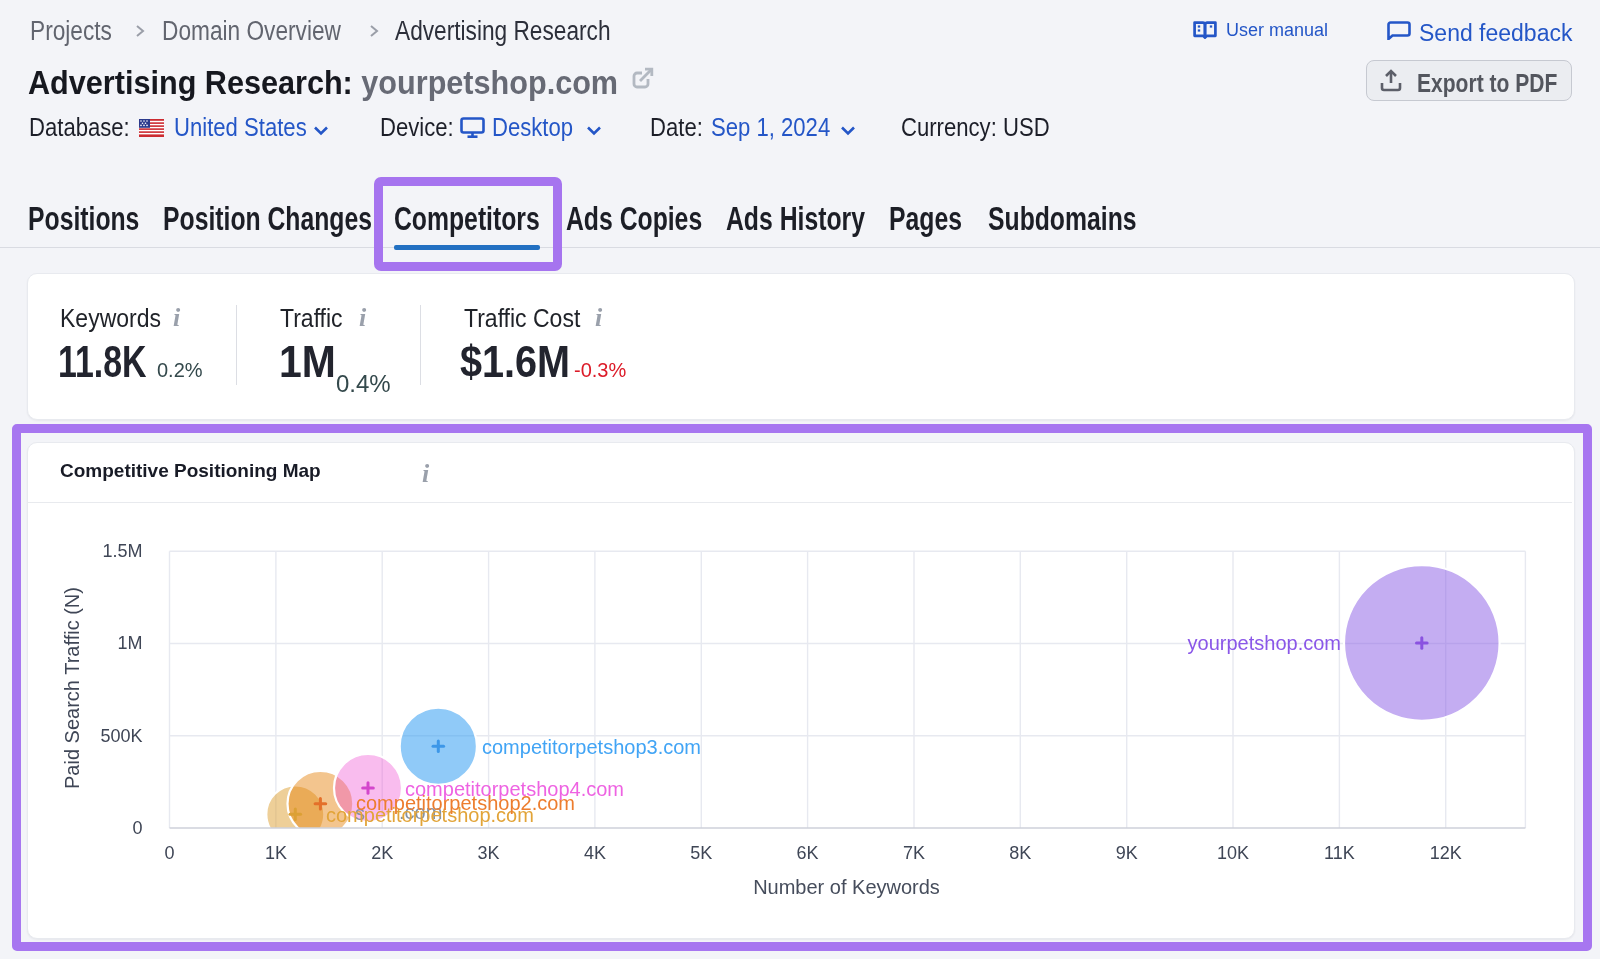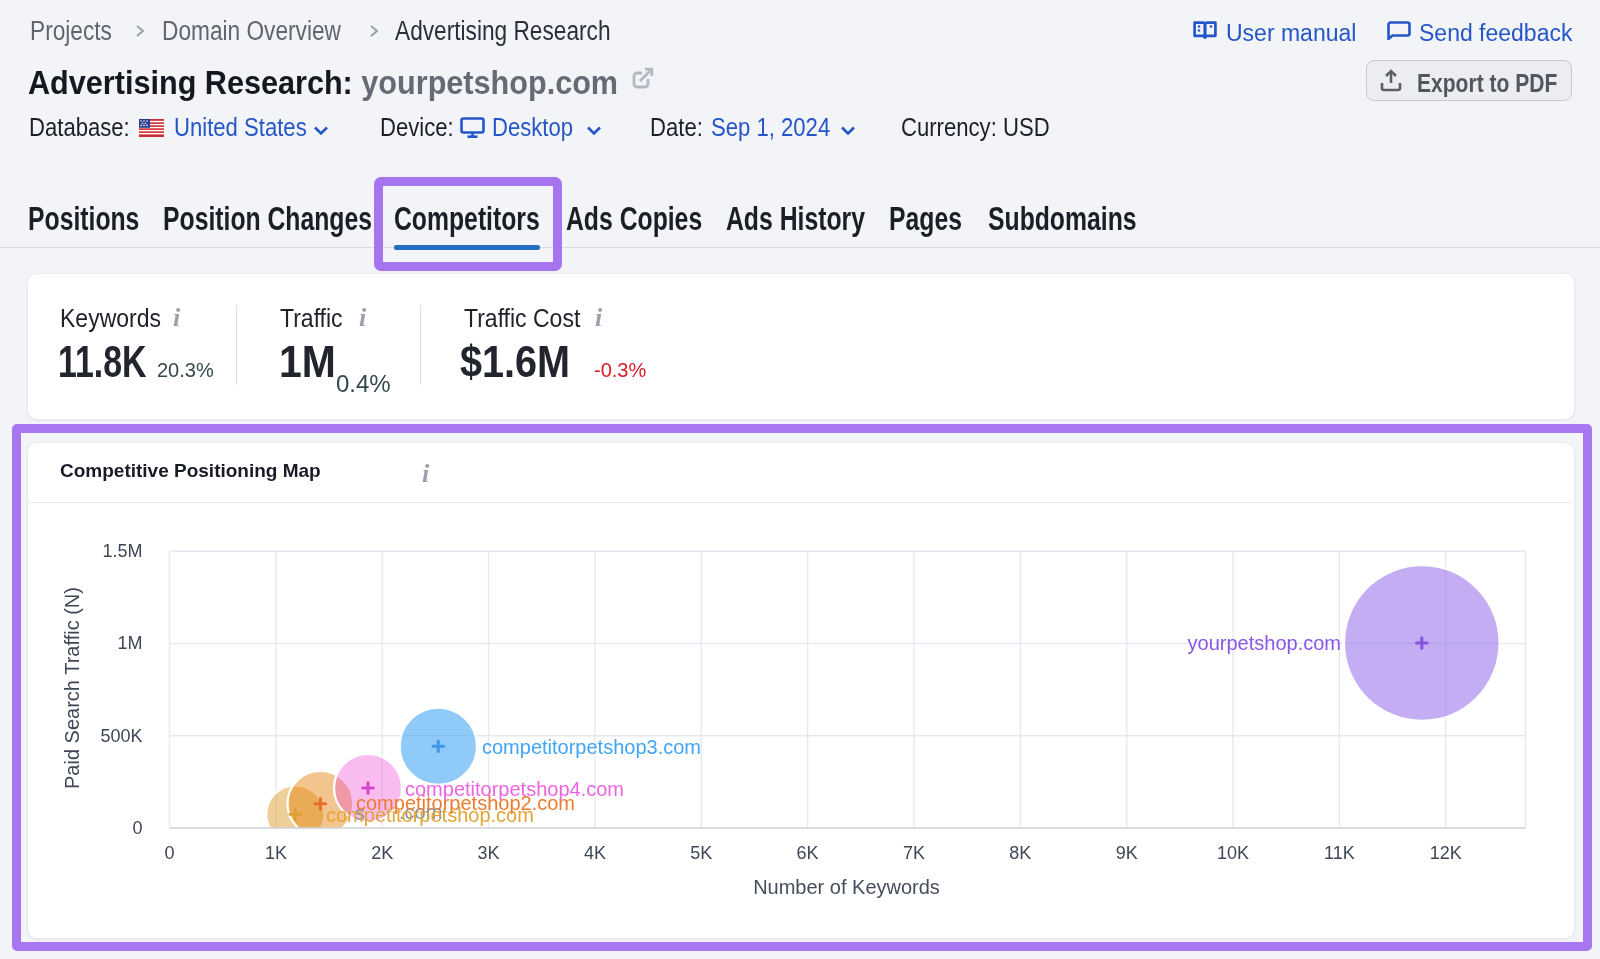--- a/index.html
+++ b/index.html
@@ -33,7 +33,7 @@
     <line x1="5.8" y1="10.5" x2="8.2" y2="10.5" stroke="#2456c7" stroke-width="2.2"></line>
     <line x1="17.8" y1="6.5" x2="20.2" y2="6.5" stroke="#2456c7" stroke-width="2.2"></line>
   </svg>
-  <div class="abs blue" style="left:1226px;top:20px;font-size:23px;">User manual</div>
+  <div class="abs blue" style="left:1226px;top:20px;font-size:18px;">User manual</div>
   <svg class="abs" style="left:1386px;top:21px;" width="26" height="19" viewBox="0 0 26 19">
     <path d="M2.5 3.5 a2 2 0 0 1 2-2 h17 a2 2 0 0 1 2 2 v9 a2 2 0 0 1 -2 2 h-15 l-4 3.5 z" fill="none" stroke="#2456c7" stroke-width="2.6"></path>
   </svg>

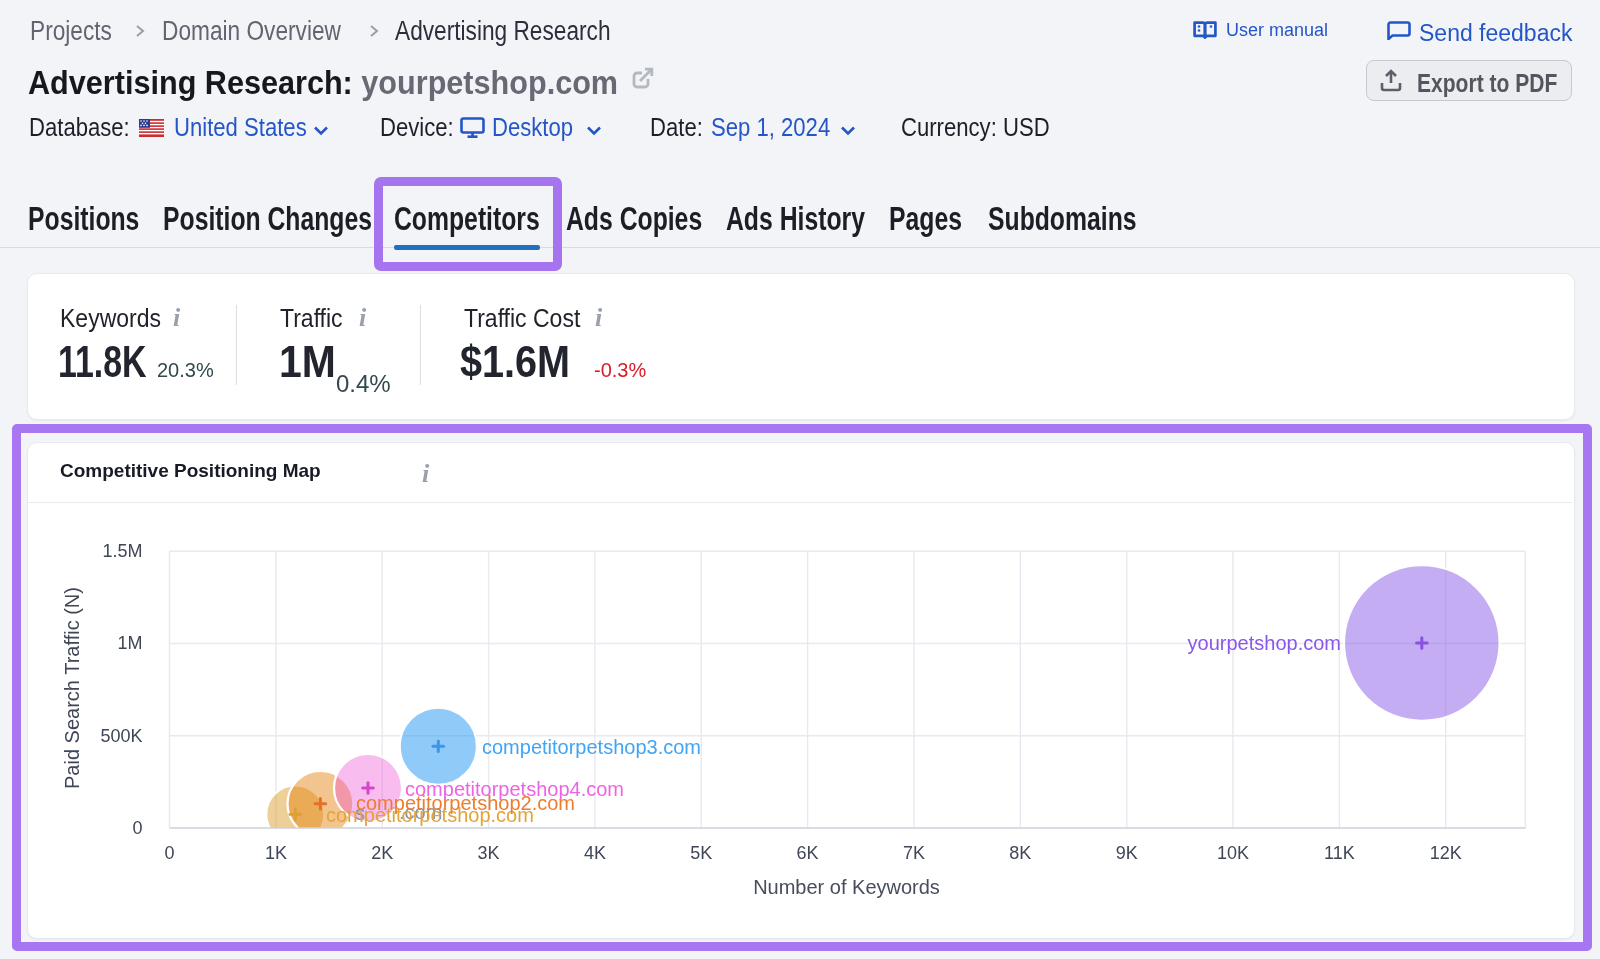--- a/index.html
+++ b/index.html
@@ -119,7 +119,7 @@
   <div class="abs" style="left:60px;top:304px;font-size:25px;color:#202329;transform:scaleX(0.92);transform-origin:0 0;">Keywords</div>
   <div class="abs" style="left:173px;top:303px;font-size:26px;font-family:'Liberation Serif',serif;font-weight:bold;font-style:italic;color:#9aa0ab;">i</div>
   <div class="abs" style="left:58px;top:337px;font-size:44px;font-weight:bold;color:#22242e;transform:scaleX(0.77);transform-origin:0 0;">11.8K</div>
-  <div class="abs" style="left:157px;top:359px;font-size:20px;color:#34494c;">20.3%</div>
+  <div class="abs" style="left:157px;top:359px;font-size:20px;color:#34494c;">0.2%</div>
   <div class="abs" style="left:236px;top:305px;width:1px;height:80px;background:#dcdee4;"></div>
   <div class="abs" style="left:280px;top:304px;font-size:25px;color:#202329;transform:scaleX(0.92);transform-origin:0 0;">Traffic</div>
   <div class="abs" style="left:359px;top:303px;font-size:26px;font-family:'Liberation Serif',serif;font-weight:bold;font-style:italic;color:#9aa0ab;">i</div>

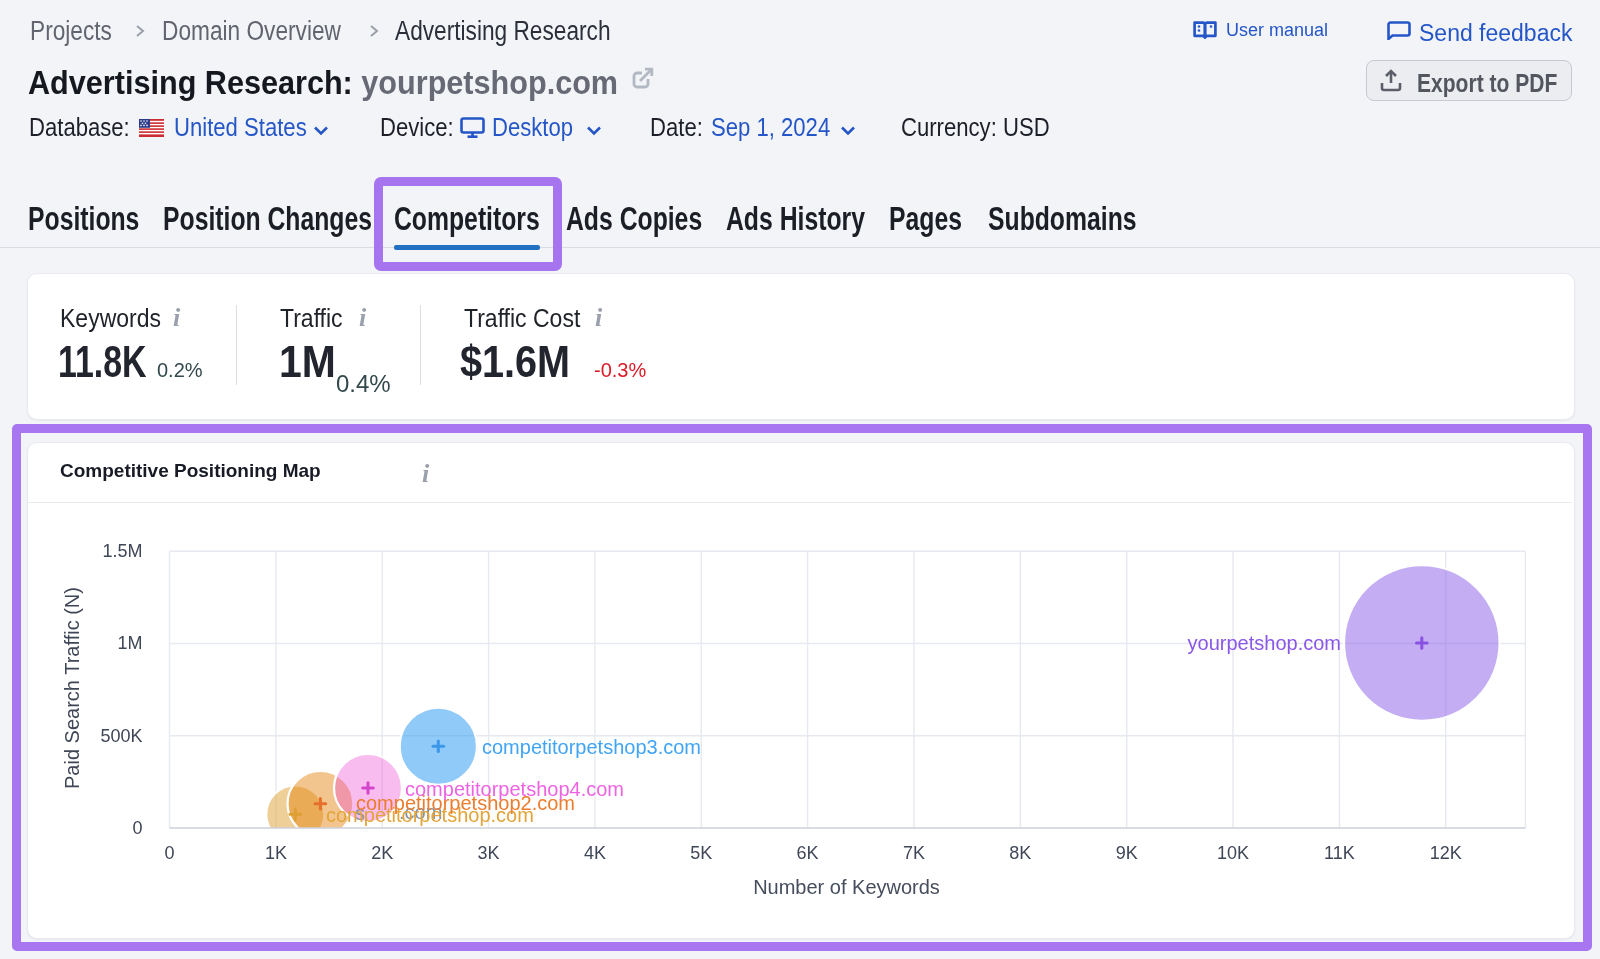--- a/index.html
+++ b/index.html
@@ -129,7 +129,7 @@
   <div class="abs" style="left:464px;top:304px;font-size:25px;color:#202329;transform:scaleX(0.92);transform-origin:0 0;">Traffic Cost</div>
   <div class="abs" style="left:595px;top:303px;font-size:26px;font-family:'Liberation Serif',serif;font-weight:bold;font-style:italic;color:#9aa0ab;">i</div>
   <div class="abs" style="left:460px;top:337px;font-size:44px;font-weight:bold;color:#22242e;transform:scaleX(0.9);transform-origin:0 0;">$1.6M</div>
-  <div class="abs" style="left:574px;top:359px;font-size:20px;color:#dc1b28;margin-left:20px;">-0.3%</div>
+  <div class="abs" style="left:574px;top:359px;font-size:20px;color:#dc1b28;">-0.3%</div>
 
   <div class="abs" style="left:12px;top:424px;width:1580px;height:527px;border:9px solid #a776f0;border-radius:5px;box-sizing:border-box;"></div>
 

